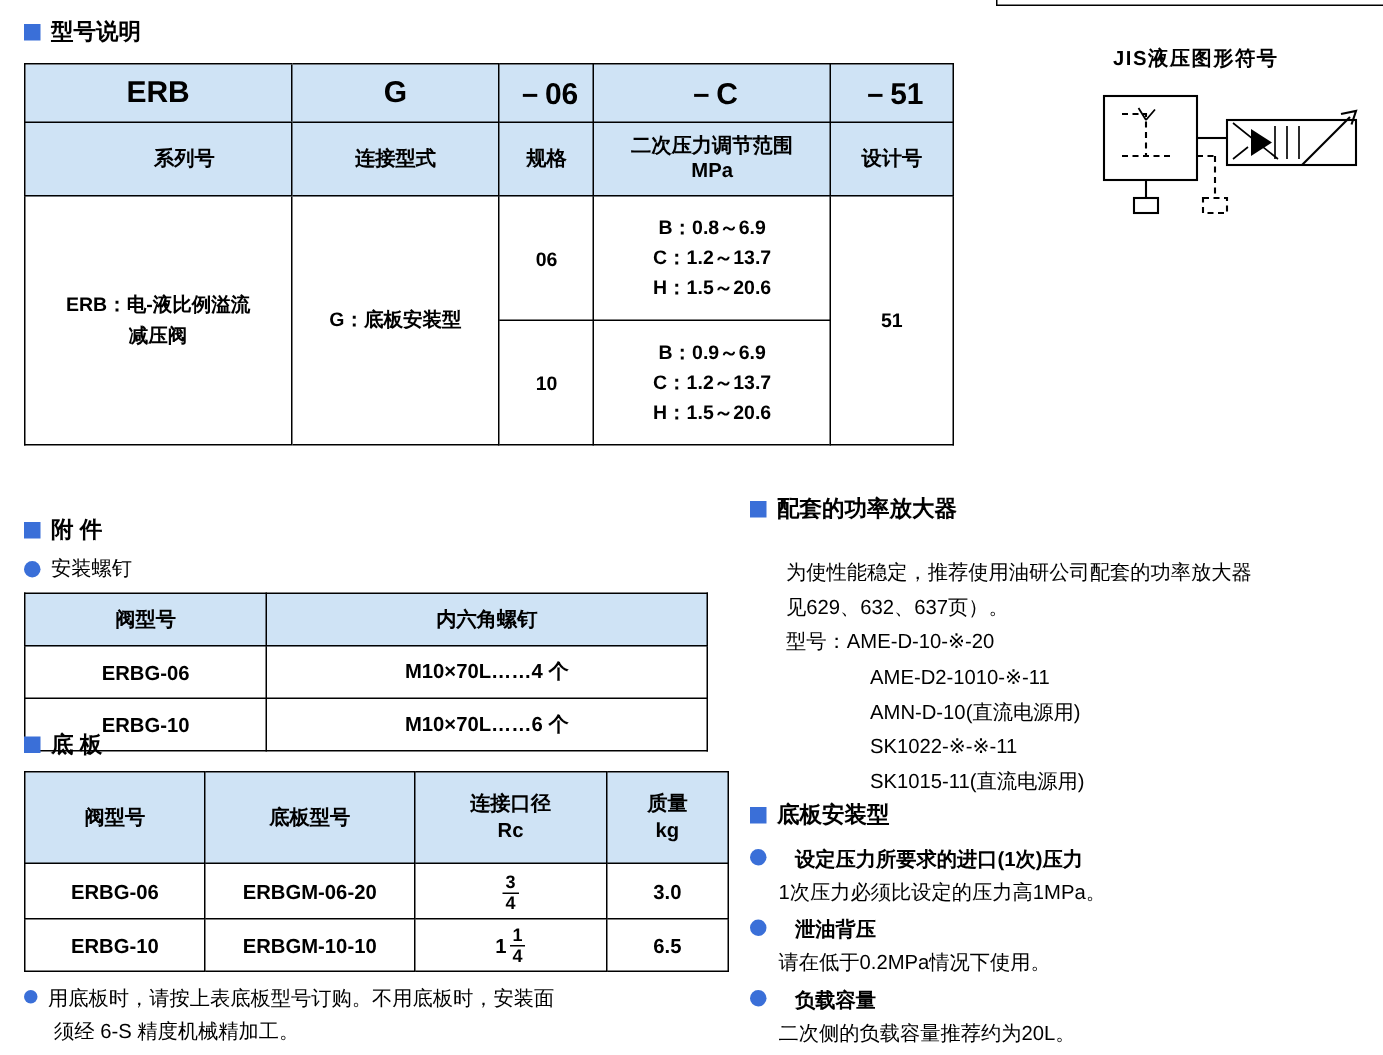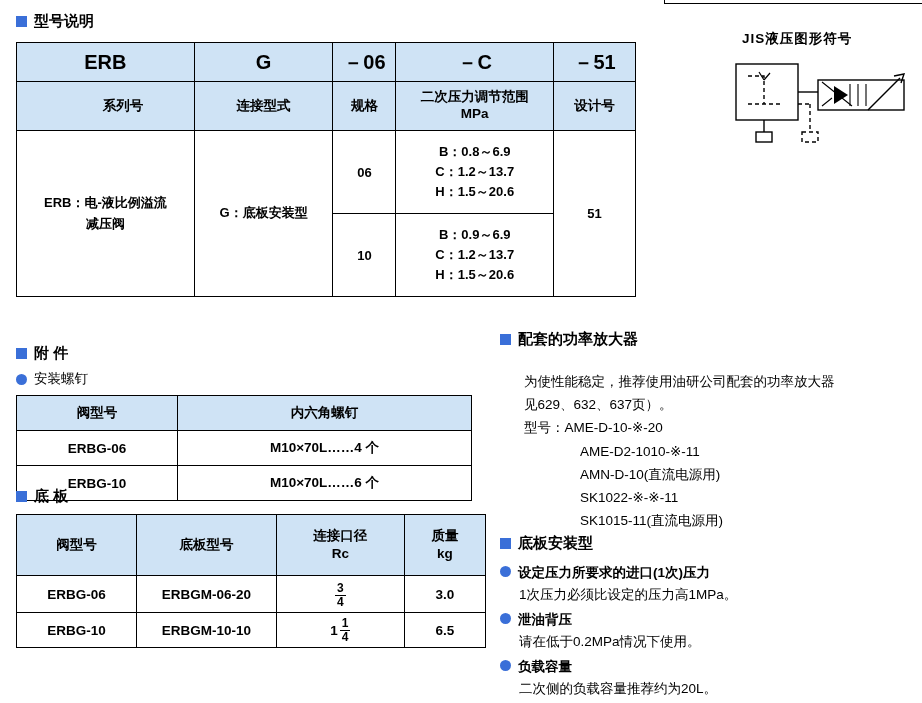--- a/index.html
+++ b/index.html
@@ -79,7 +79,7 @@
   #note-head{position:absolute;left:500px;top:534px;}
   #note-list{position:absolute;left:500px;top:562px;width:420px;font-size:13.5px;line-height:1.6;}
   #note-list .item{margin-bottom:4px;}
-  #note-list .t{display:flex;align-items:flex-start;font-weight:bold;}
+  #note-list .t{display:flex;align-items:flex-start;font-weight:bold;gap:12px;}
   #note-list .t .dot{margin-top:4px;}
   #note-list .b{display:block;margin-left:19px;font-weight:normal;}
 

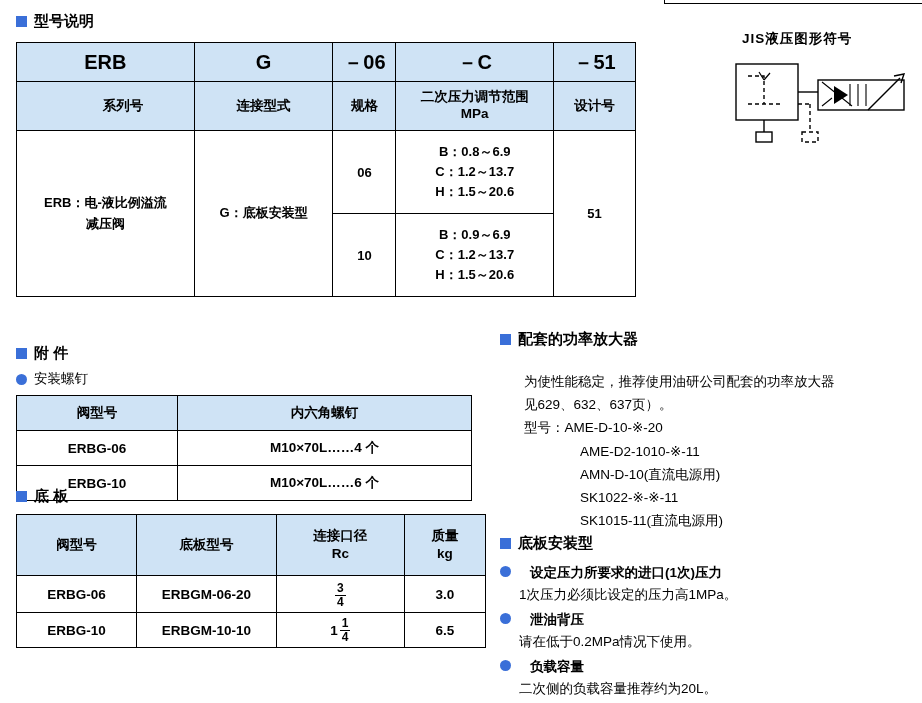--- a/index.html
+++ b/index.html
@@ -227,6 +227,10 @@
   </tbody>
     </table>
 
+  <div id="base-note">
+    <span class="dot"></span><span>用底板时，请按上表底板型号订购。不用底板时，安装面</span>
+    <span class="l2">须经 6-S 精度机械精加工。</span>
+  </div>
 
   <div class="sec-head" id="amp-head">
     <span class="sq"></span>

